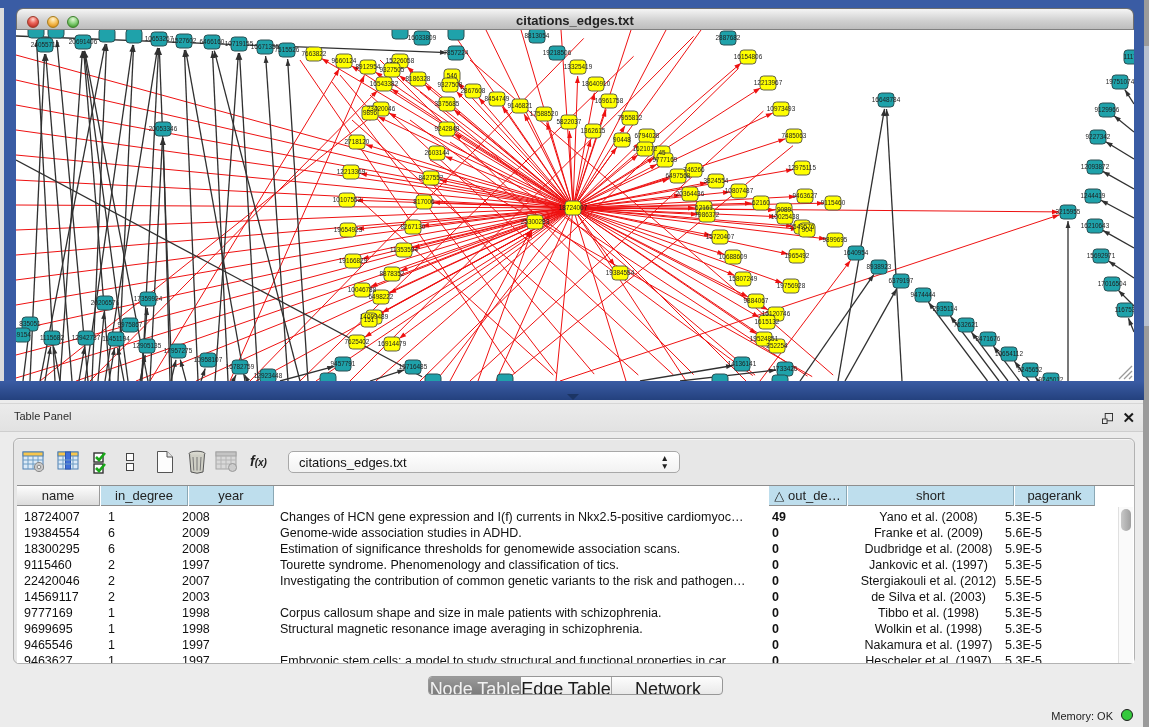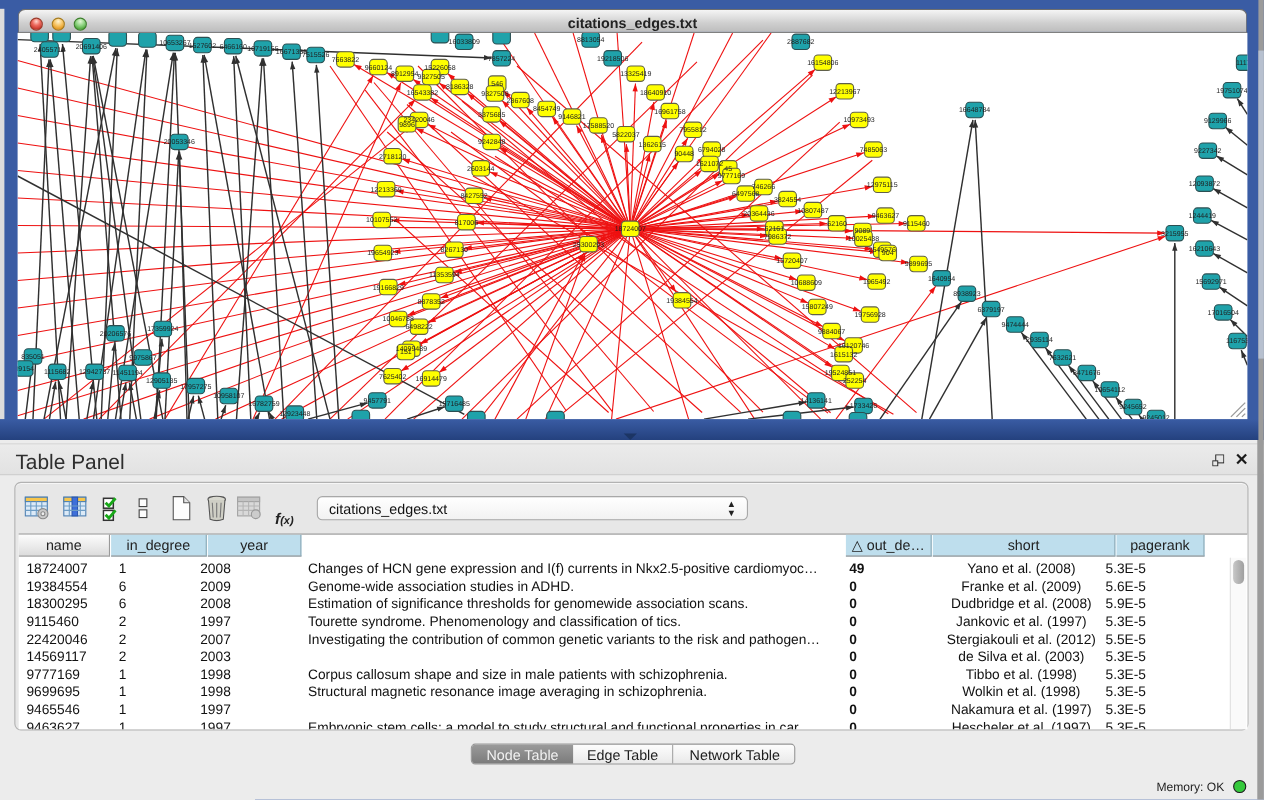--- a/index.html
+++ b/index.html
@@ -31,7 +31,7 @@
 #panelhdr { position:absolute; left:0; top:3px; width:1149px; height:29px;
   background:linear-gradient(#ebebeb,#e2e2e2); border-top:1px solid #d6d6d6;
   border-bottom:1px solid #cecece; }
-#panelhdr .t { position:absolute; left:14px; top:6px; font-size:19px; color:#2e2e2e; }
+#panelhdr .t { position:absolute; left:14px; top:6px; font-size:11px; color:#2e2e2e; }
 #floaticon { position:absolute; right:36px; top:9px; width:11px; height:11px; }
 #closex { position:absolute; right:14px; top:5px; font-size:15px; font-weight:bold; color:#1a1a1a; }
 #box { position:absolute; left:13px; top:38px; width:1122px; height:226px;

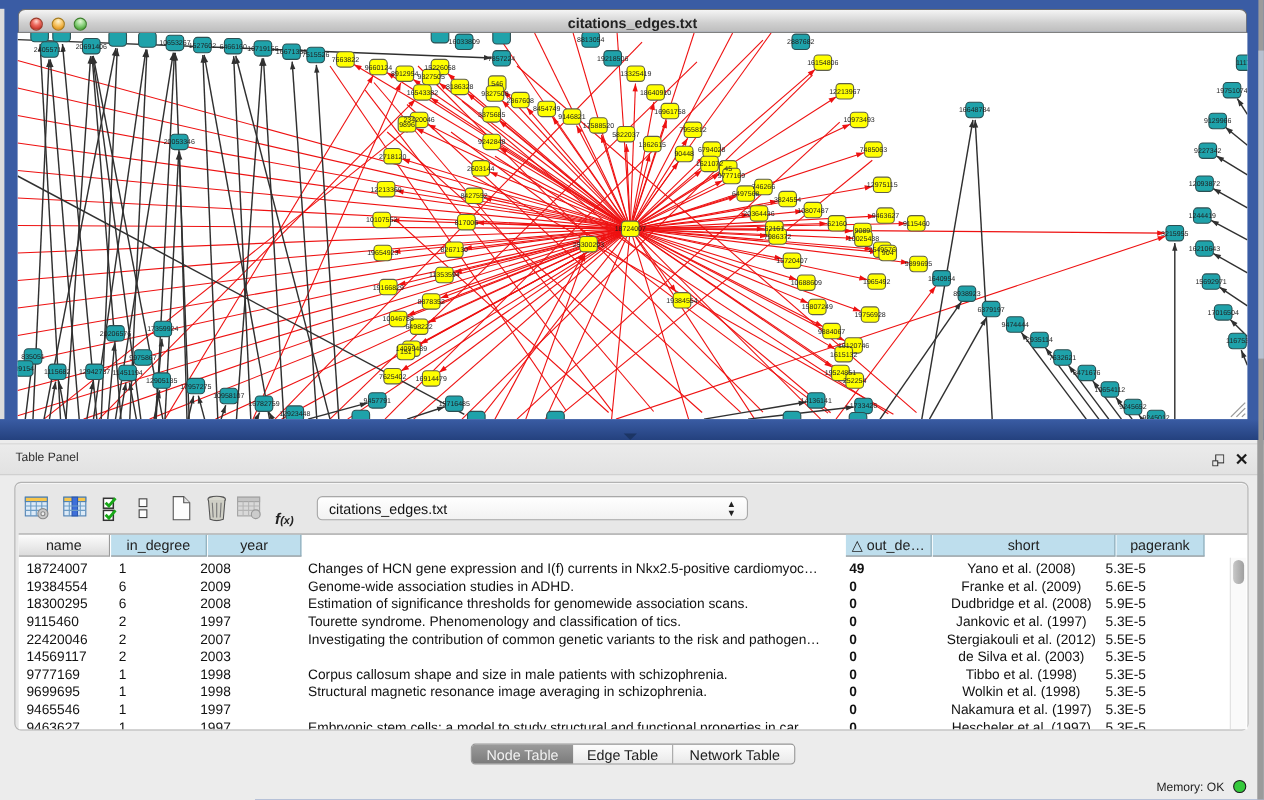--- a/index.html
+++ b/index.html
@@ -773,7 +773,7 @@
         <path d="M1 10 H21 M1 14 H21 M6 6 V19 M11 6 V19 M16 6 V19" stroke="#b5b5b5" fill="none"></path>
         <circle cx="17.5" cy="17.5" r="4" fill="#cccccc" stroke="#9a9a9a"></circle>
       </svg>
-      <div class="ticon" style="left:236px; top:24px; position:absolute; font-size:14px; font-style:italic; font-weight:bold; color:#222">f<span style="font-size:10px">(x)</span></div>
+      <div class="ticon" style="left:236px; top:14px; position:absolute; font-size:14px; font-style:italic; font-weight:bold; color:#222">f<span style="font-size:10px">(x)</span></div>
       <div id="dropdown">citations_edges.txt
         <div id="dd-arrows">▲<br>▼</div>
       </div>

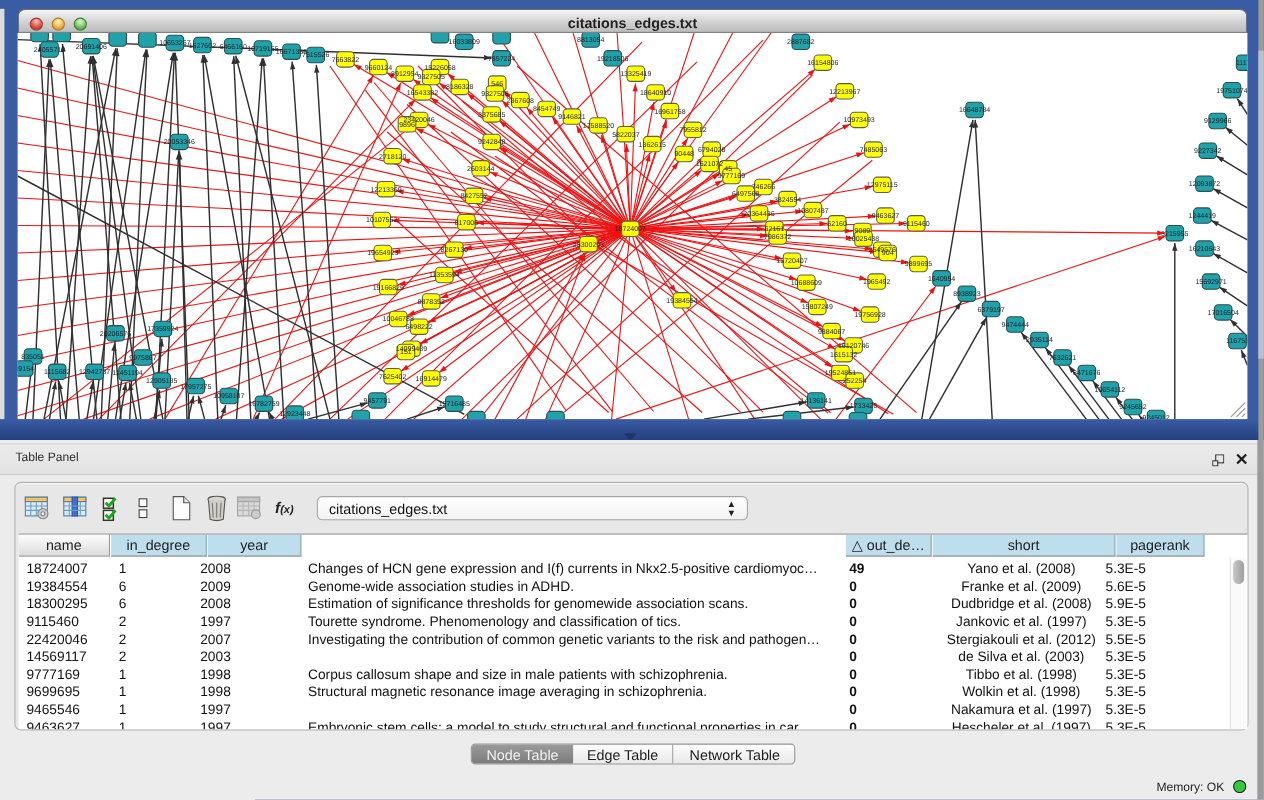--- a/index.html
+++ b/index.html
@@ -68,7 +68,7 @@
 #tabs { position:absolute; left:428px; top:276px; z-index:5; width:295px; height:19px;
   border:1px solid #979797; border-radius:4px;
   background:linear-gradient(#fdfdfd,#e9e9e9); overflow:hidden; }
-.tab { position:absolute; top:0; height:19px; font-size:13px; color:#1c1c1c;
+.tab { position:absolute; top:0; height:19px; font-size:18px; color:#1c1c1c;
   text-align:center; padding-top:2px; }
 #tab1 { left:0; width:92px; background:linear-gradient(#9a9a9a,#787878); color:#f2f2f2; }
 #tab2 { left:92px; width:91px; border-right:1px solid #a5a5a5; }

